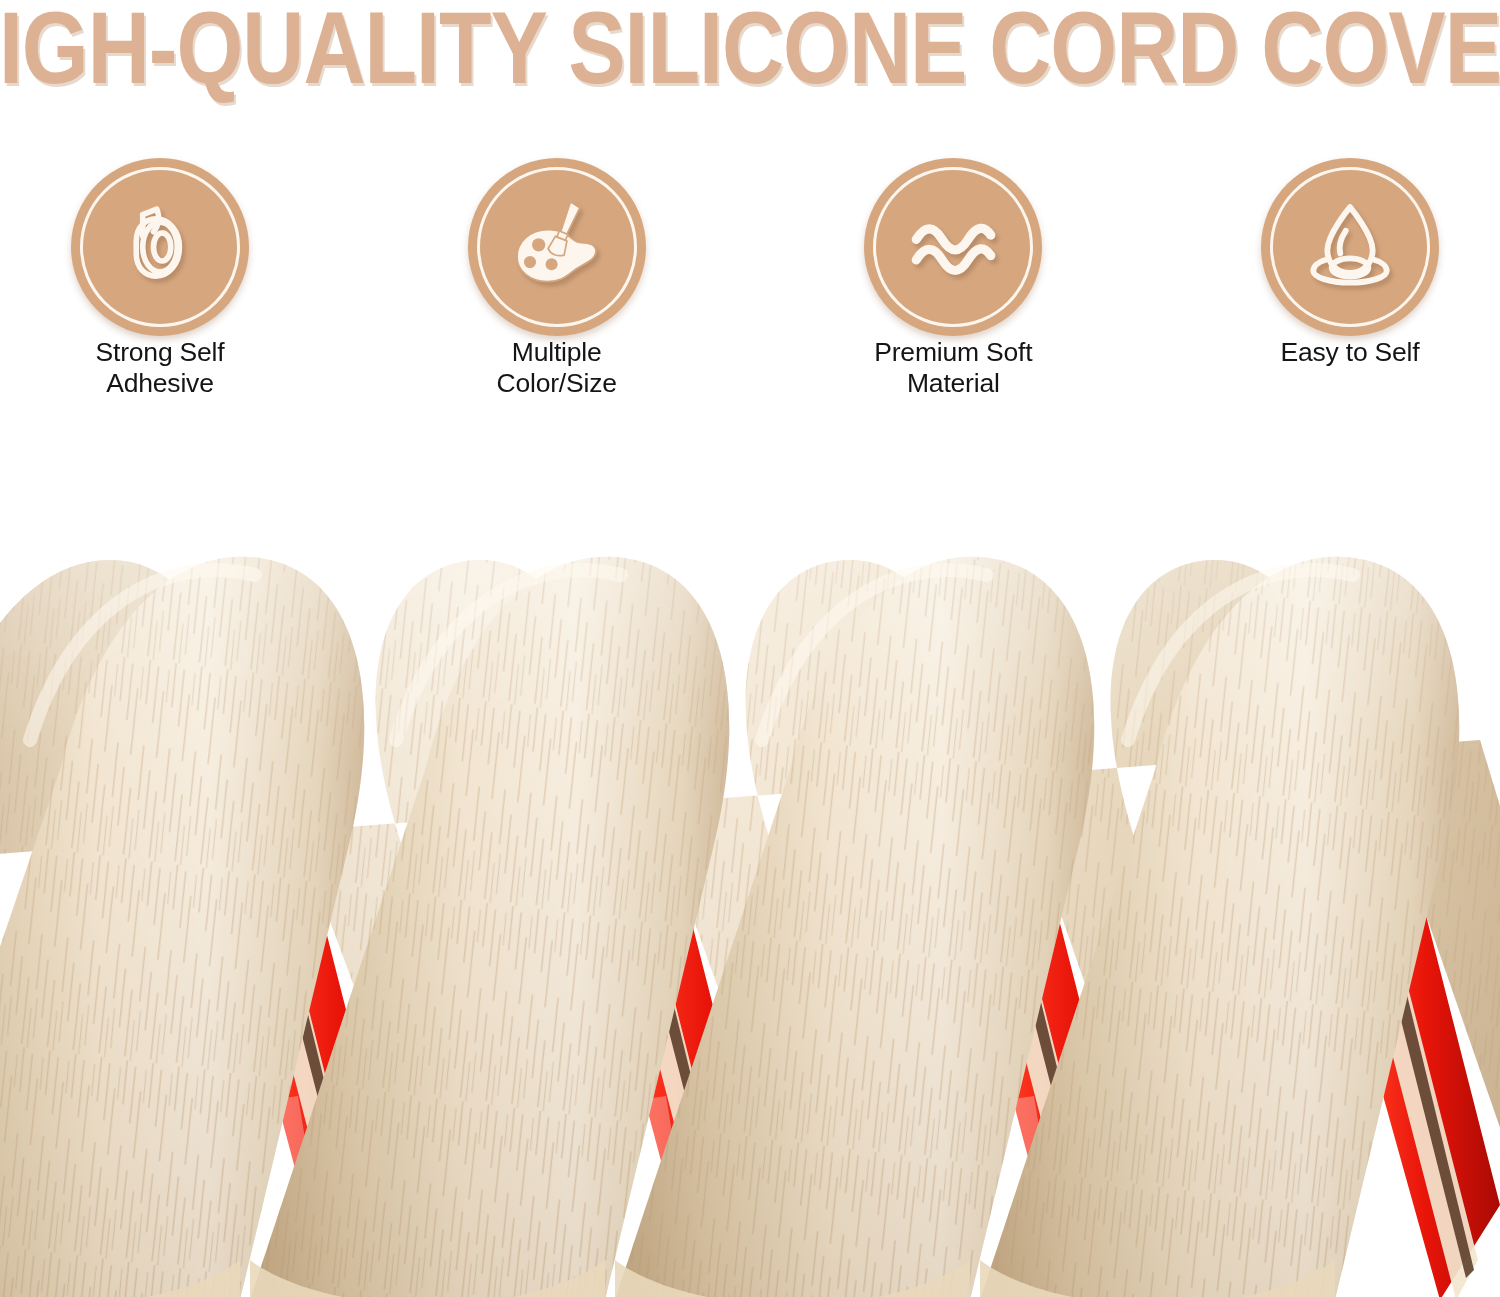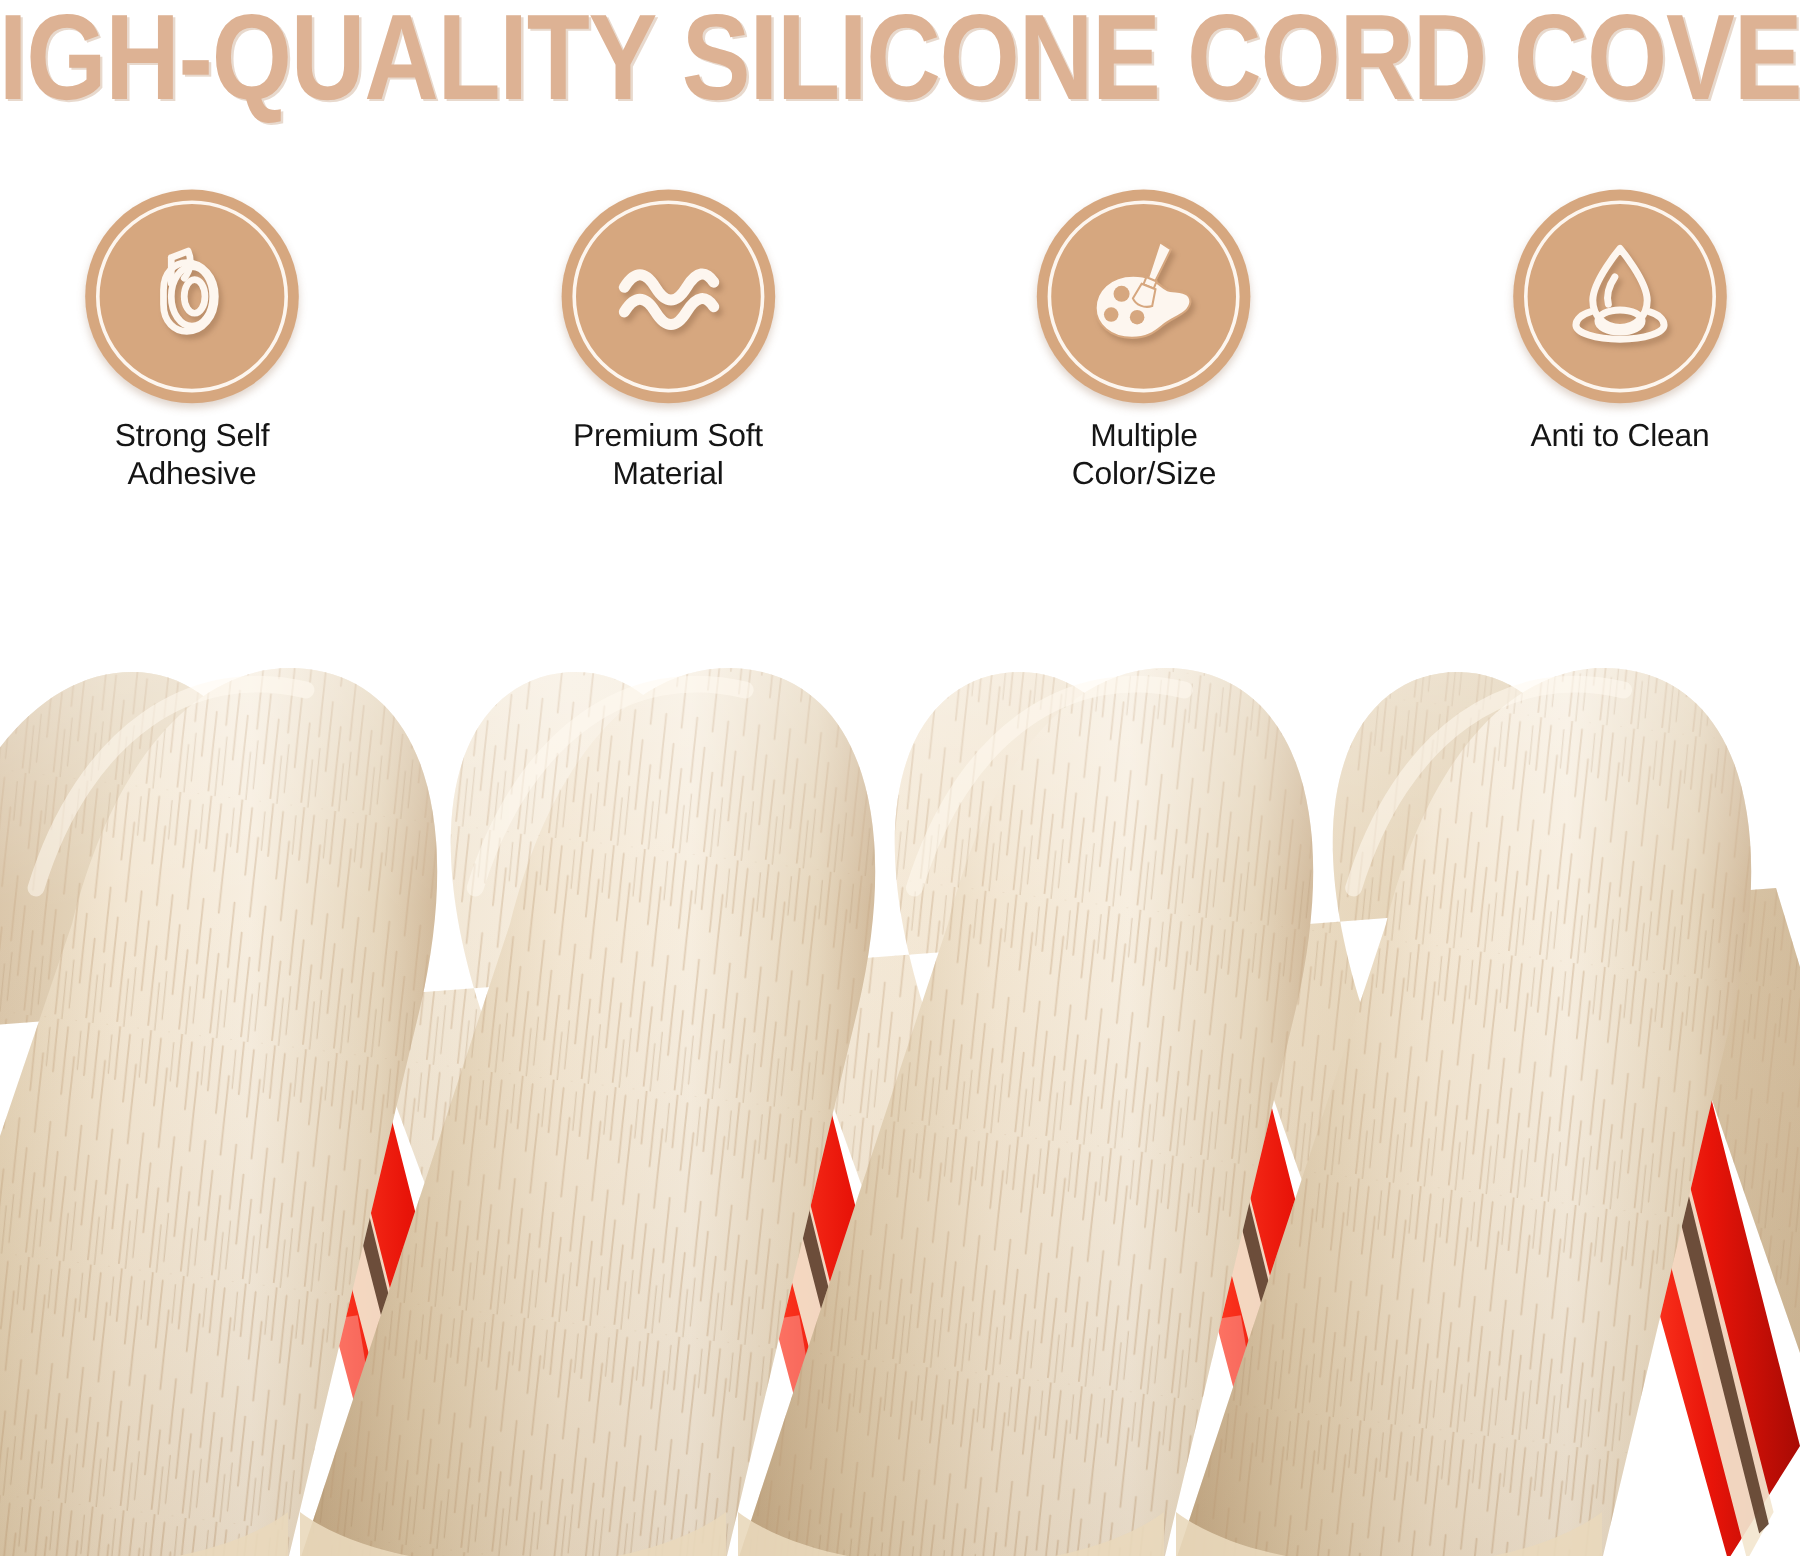--- a/index.html
+++ b/index.html
@@ -86,7 +86,7 @@
     filter: drop-shadow(3px 4px 2px rgba(140,100,70,0.40));
   }
   .feature-label {
-    margin-top: 12px;
+    margin-top: 1px;
     text-align: center;
     color: #151515;
     font-size: 26.5px;

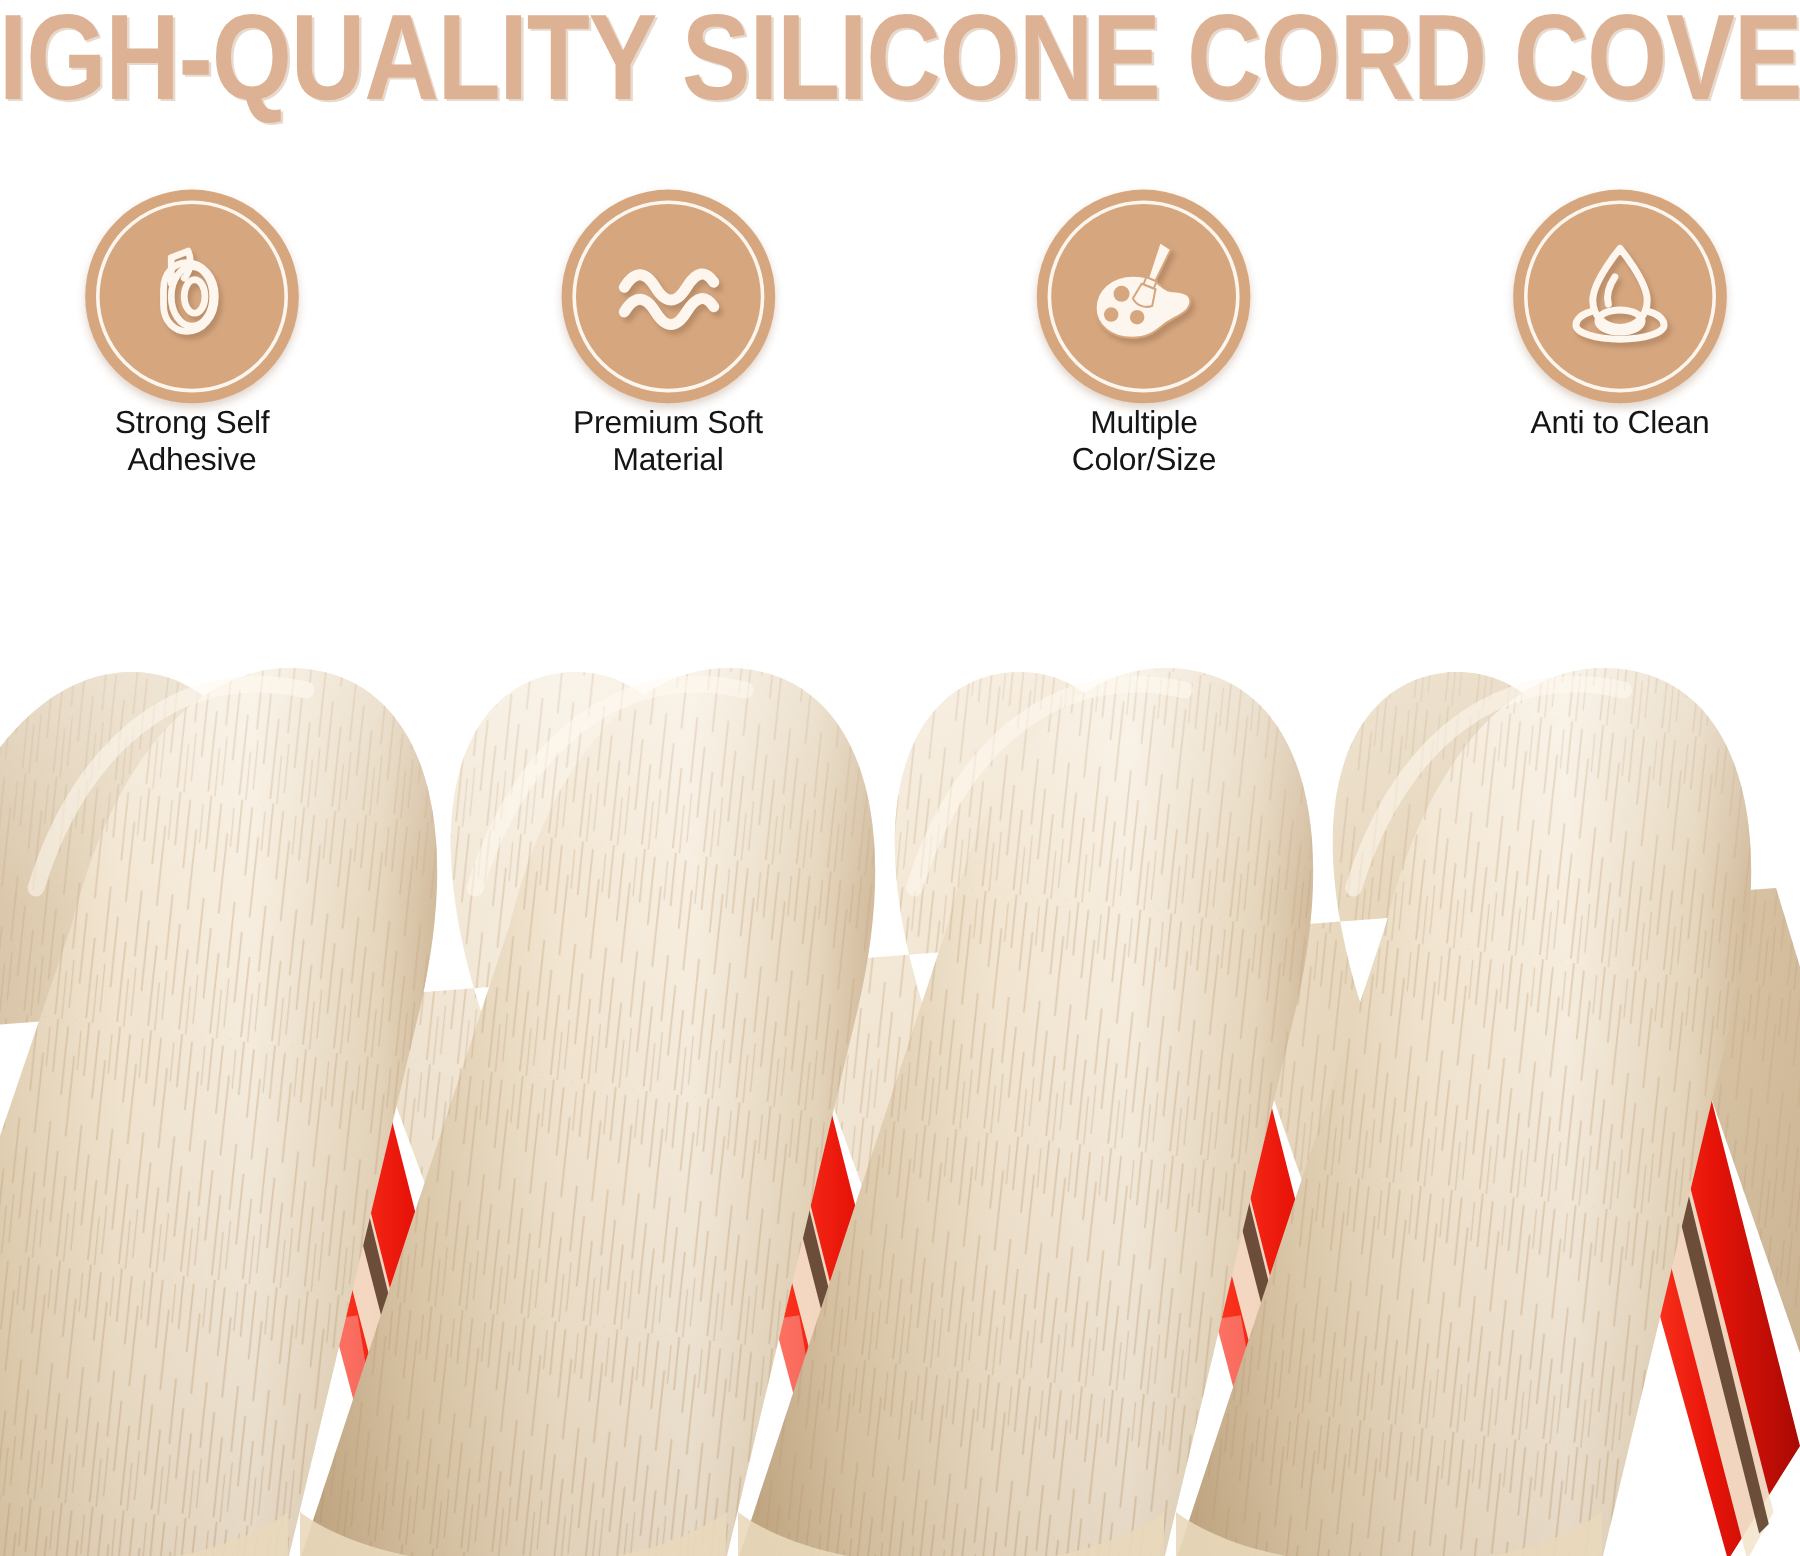--- a/index.html
+++ b/index.html
@@ -138,19 +138,6 @@
     <div class="feature">
       <div class="icon-circle">
         <svg viewBox="0 0 100 100">
-          <g fill="none" stroke="#fdf6ef" stroke-width="8.5" stroke-linecap="round">
-            <path d="M16 43 C24 30 32 30 40 43 C48 56 56 56 64 43 C72 30 79 30 85 39"></path>
-            <path d="M16 62 C24 49 32 49 40 62 C48 75 56 75 64 62 C72 49 79 49 85 58"></path>
-          </g>
-        </svg>
-      </div>
-      <div class="feature-label">Premium Soft
-Material</div>
-    </div>
-
-    <div class="feature">
-      <div class="icon-circle">
-        <svg viewBox="0 0 100 100">
           <path d="M42 34 C24 34 13 46 13 59 C13 72 25 82 41 82 C52 82 58 78 64 73 C70 68 76 66 80 63 C86 59 88 53 84 49 C80 45 73 47 68 45 C62 42 58 34 42 34 Z" fill="#fdf6ef" stroke="#d6a77f" stroke-width="1.6"></path>
           <circle cx="33" cy="48" r="6.2" fill="#d6a77f"></circle>
           <circle cx="25" cy="64" r="5.6" fill="#d6a77f"></circle>
@@ -164,6 +151,19 @@
       </div>
       <div class="feature-label">Multiple
 Color/Size</div>
+    </div>
+
+    <div class="feature">
+      <div class="icon-circle">
+        <svg viewBox="0 0 100 100">
+          <g fill="none" stroke="#fdf6ef" stroke-width="8.5" stroke-linecap="round">
+            <path d="M16 43 C24 30 32 30 40 43 C48 56 56 56 64 43 C72 30 79 30 85 39"></path>
+            <path d="M16 62 C24 49 32 49 40 62 C48 75 56 75 64 62 C72 49 79 49 85 58"></path>
+          </g>
+        </svg>
+      </div>
+      <div class="feature-label">Premium Soft
+Material</div>
     </div>
 
 

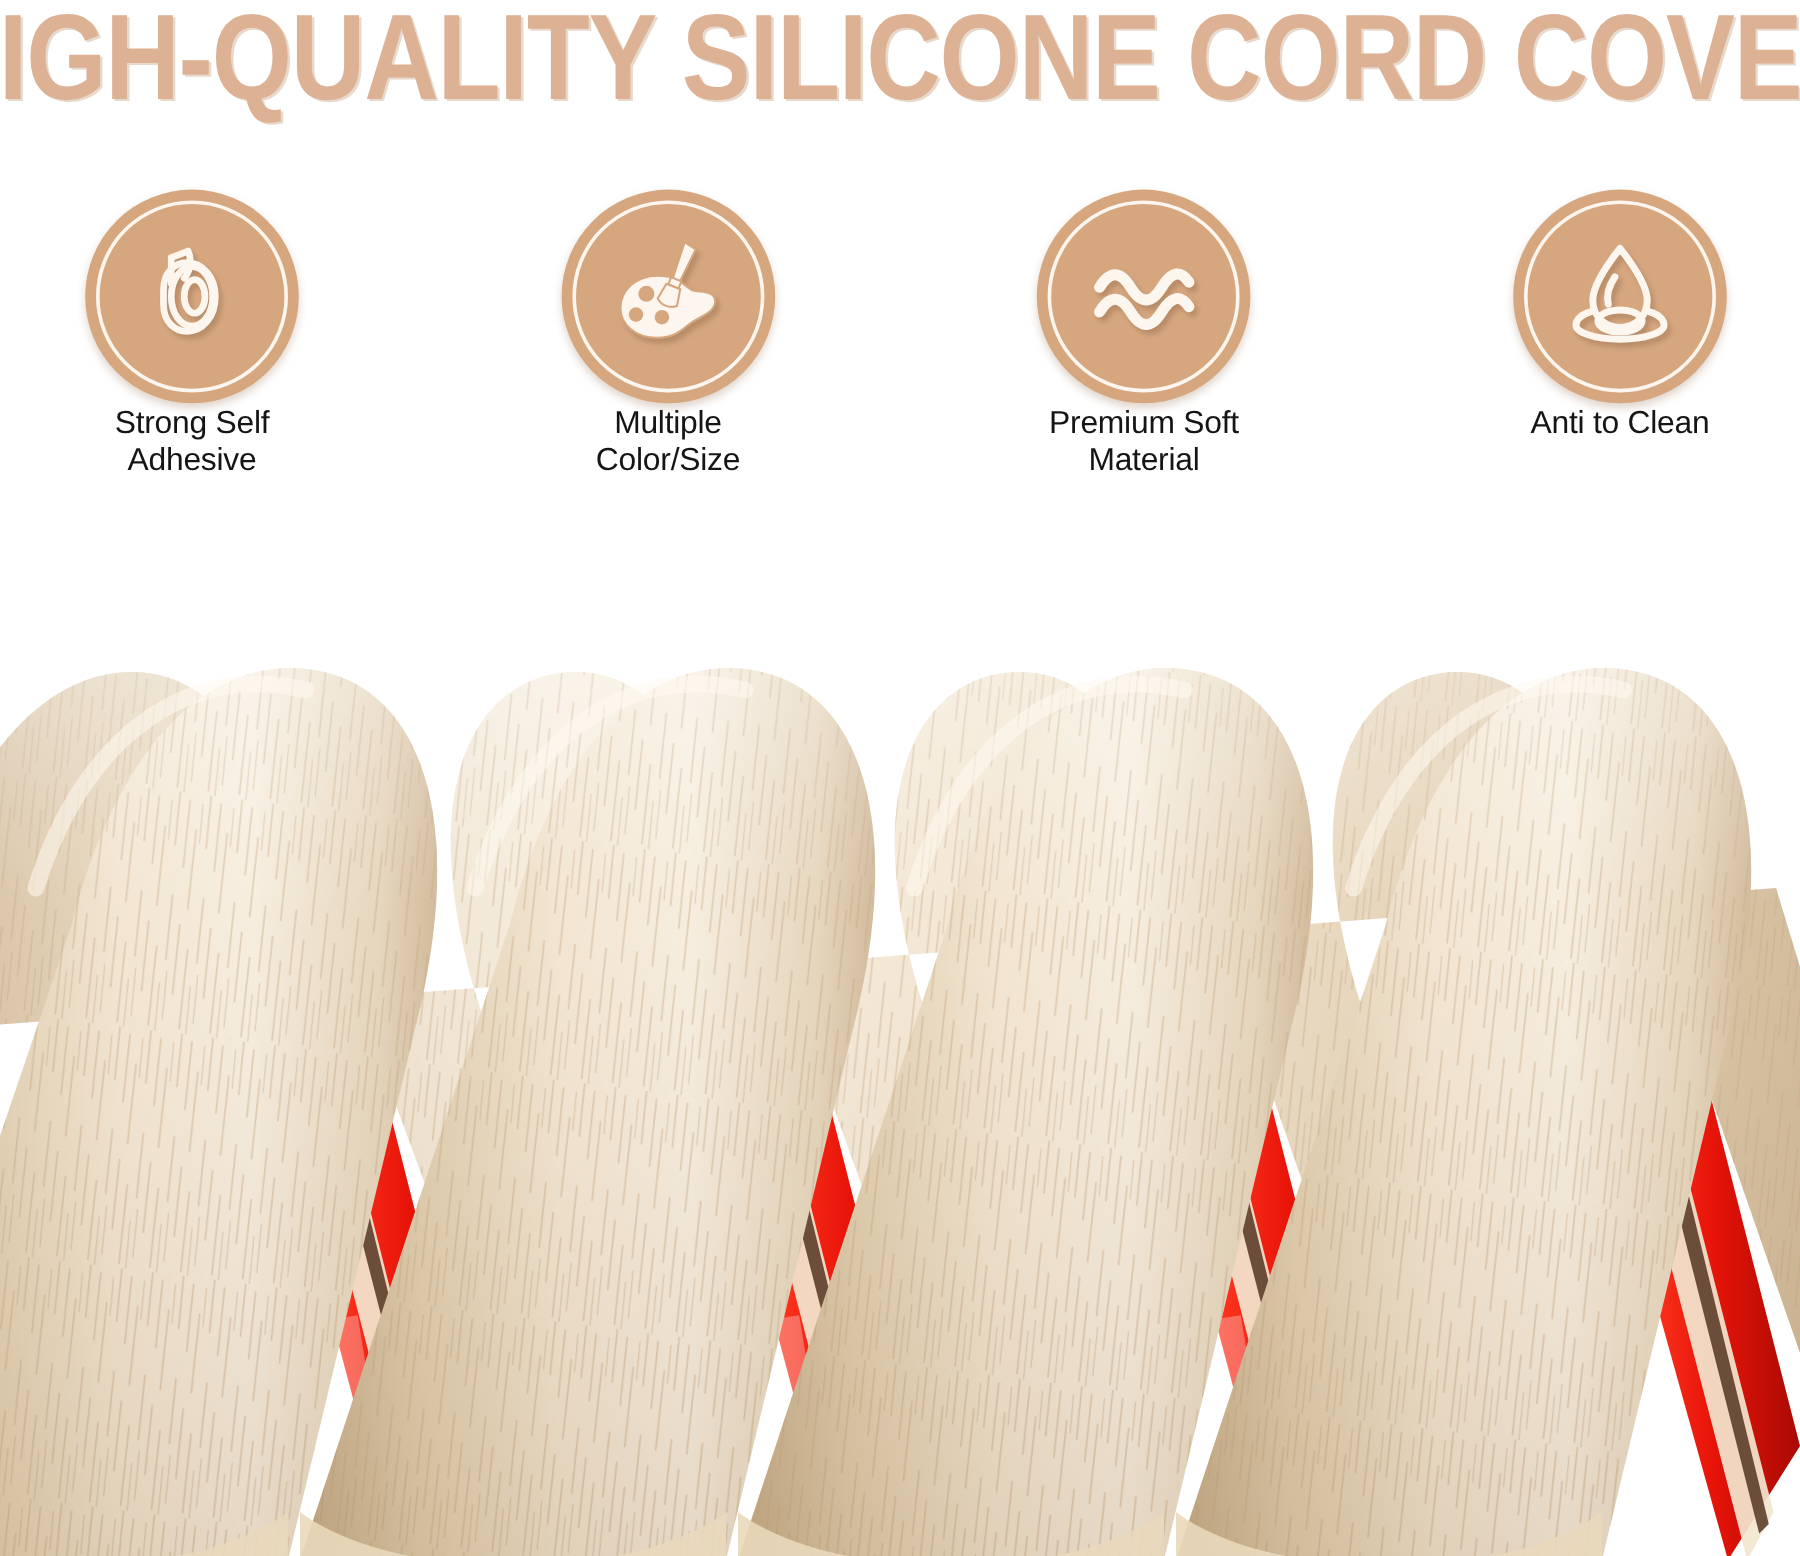--- a/index.html
+++ b/index.html
@@ -178,7 +178,7 @@
           </g>
         </svg>
       </div>
-      <div class="feature-label">Anti to Clean</div>
+      <div class="feature-label">Easy to Self</div>
     </div>
 
   </div>

